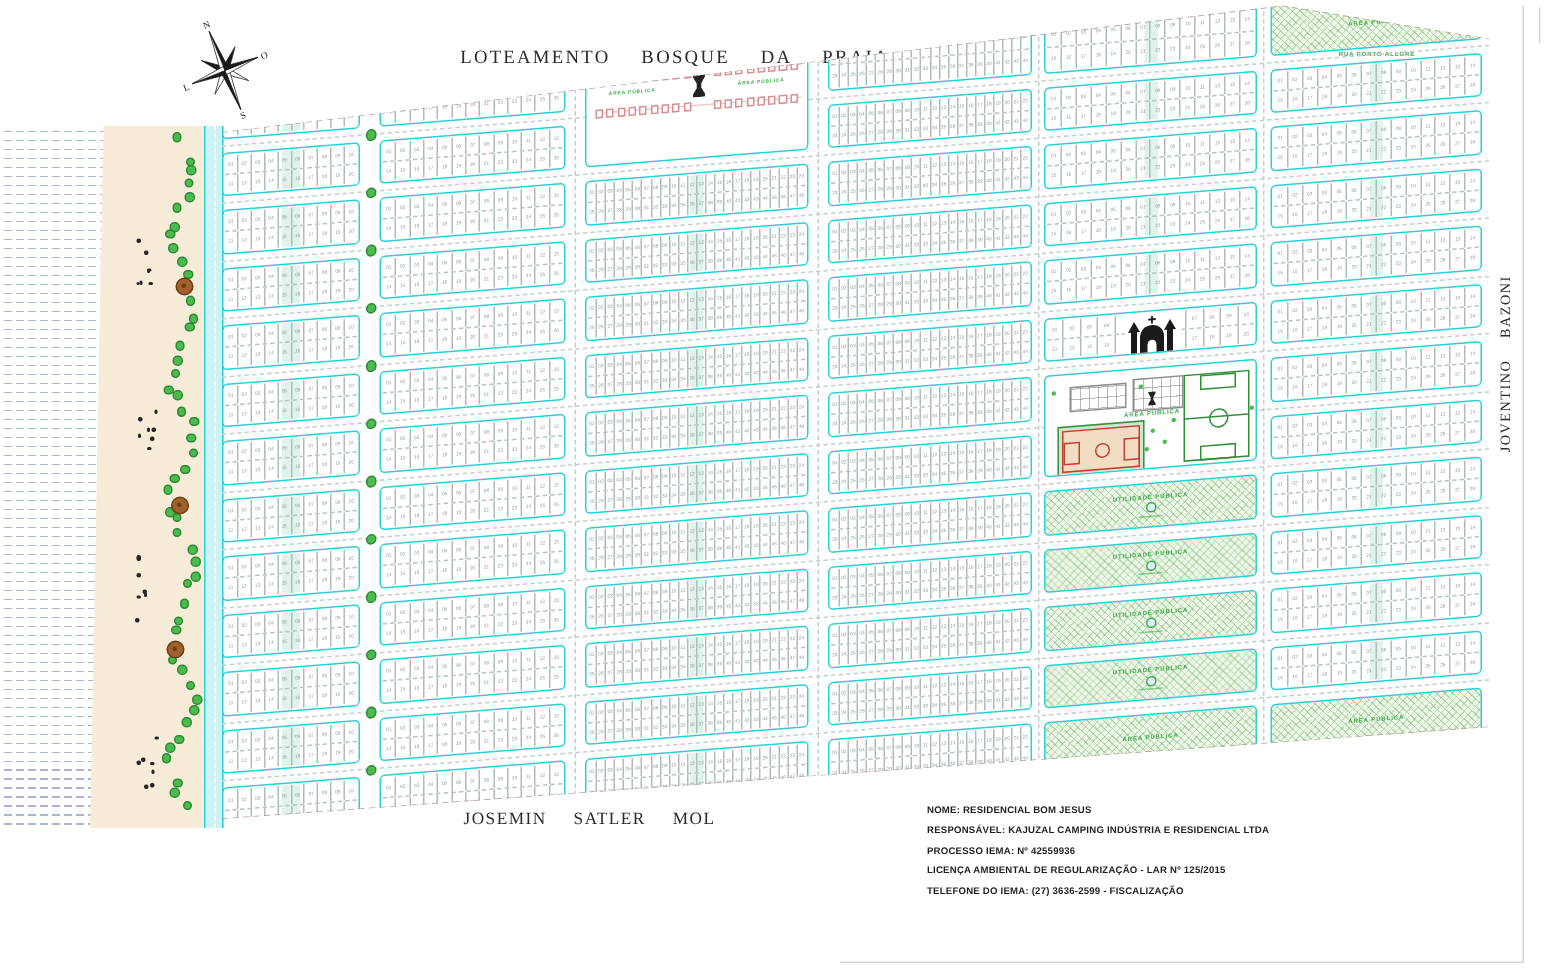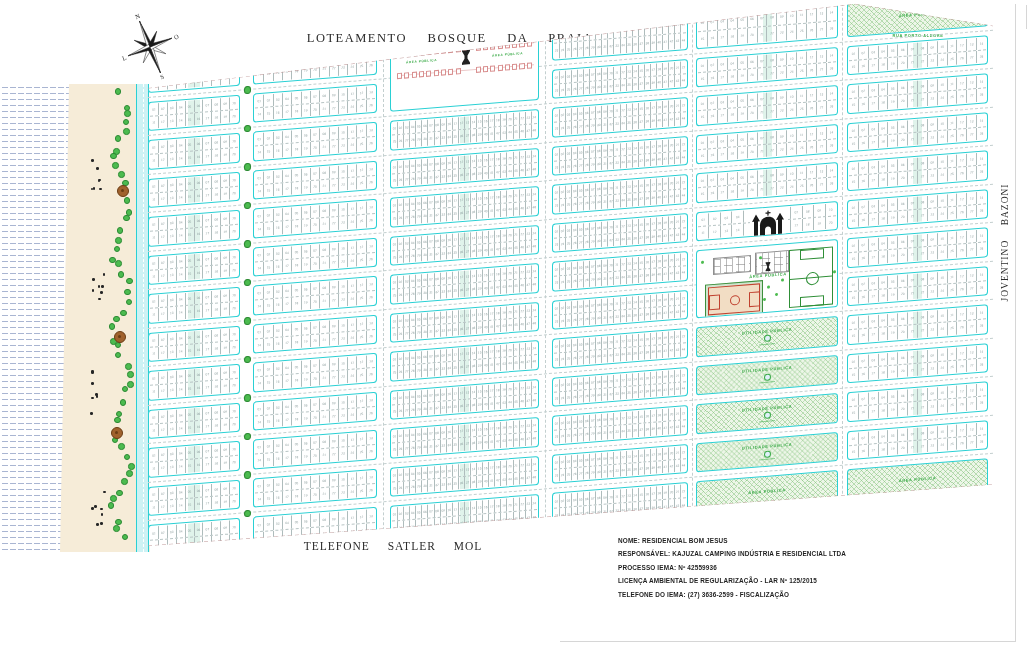--- a/index.html
+++ b/index.html
@@ -81,7 +81,7 @@
 <div id="sheet">
 
   <div class="abs maptitle" style="left:300px;top:31px;width:300px;">LOTEAMENTO BOSQUE DA PRAIA</div>
-  <div class="abs streetname" style="left:280px;top:540px;width:226px;">TELEFONE SATLER MOL</div>
+  <div class="abs streetname" style="left:280px;top:540px;width:226px;">JOSEMIN SATLER MOL</div>
   <div class="abs vstreet" style="left:911px;top:236px;width:190px;height:13px;">JOVENTINO BAZONI</div>
   <div class="abs tinygreen" style="left:848px;top:33px;width:140px;">RUA PORTO ALEGRE</div>
 

